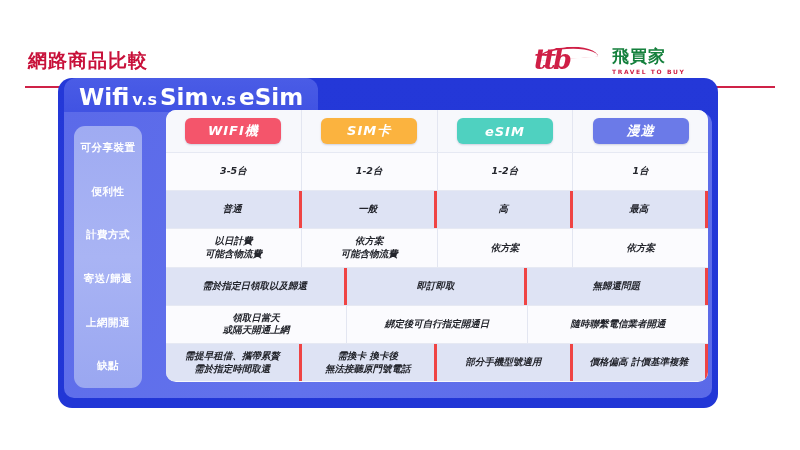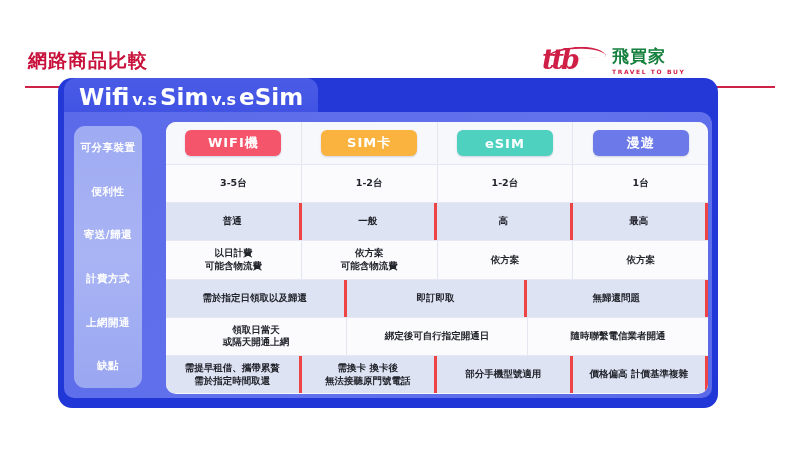--- a/index.html
+++ b/index.html
@@ -36,7 +36,7 @@
     height: 44px; width: 132px;
   }
   .brand-mark {
-    position: absolute; left: 8px; top: 2px;
+    position: absolute; left: 0; top: 2px;
     width: 72px; height: 34px;
     color: #cf1f46;
     font-family: "DejaVu Serif", "Liberation Serif", serif;

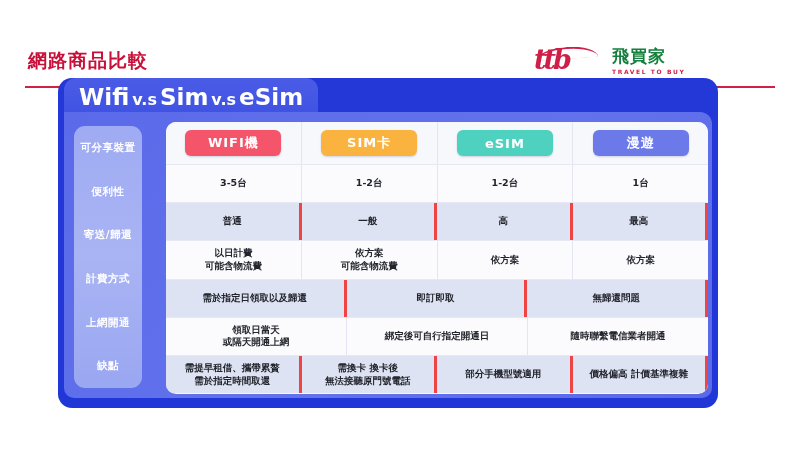--- a/index.html
+++ b/index.html
@@ -112,11 +112,12 @@
 
   
   .table-wrap {
-    position: absolute; left: 108px; top: 44px;
+    position: absolute; left: 108px; top: 32px;
     width: 542px; height: 272px;
     background: #f7f8fc;
     border-radius: 10px 10px 10px 10px;
     overflow: hidden;
+    font-style: italic;
   }
 
   

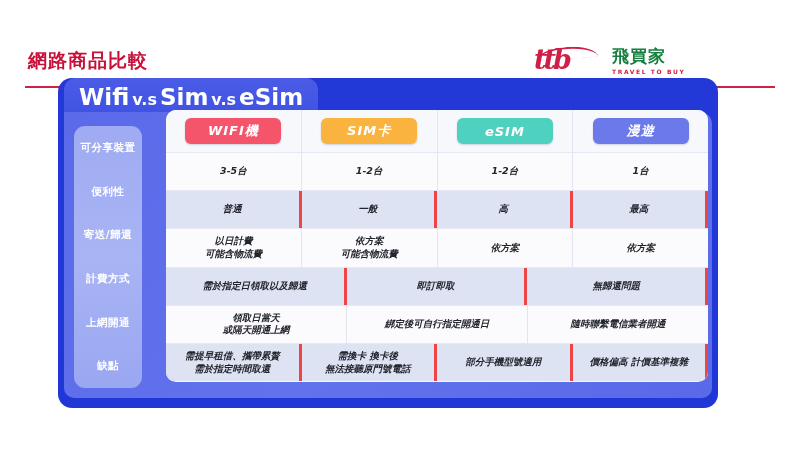--- a/index.html
+++ b/index.html
@@ -193,8 +193,8 @@
   <div class="label-col">
     <div class="label-cell">可分享裝置</div>
     <div class="label-cell">便利性</div>
+    <div class="label-cell">計費方式</div>
     <div class="label-cell">寄送/歸還</div>
-    <div class="label-cell">計費方式</div>
     <div class="label-cell">上網開通</div>
     <div class="label-cell">缺點</div>
   </div>

